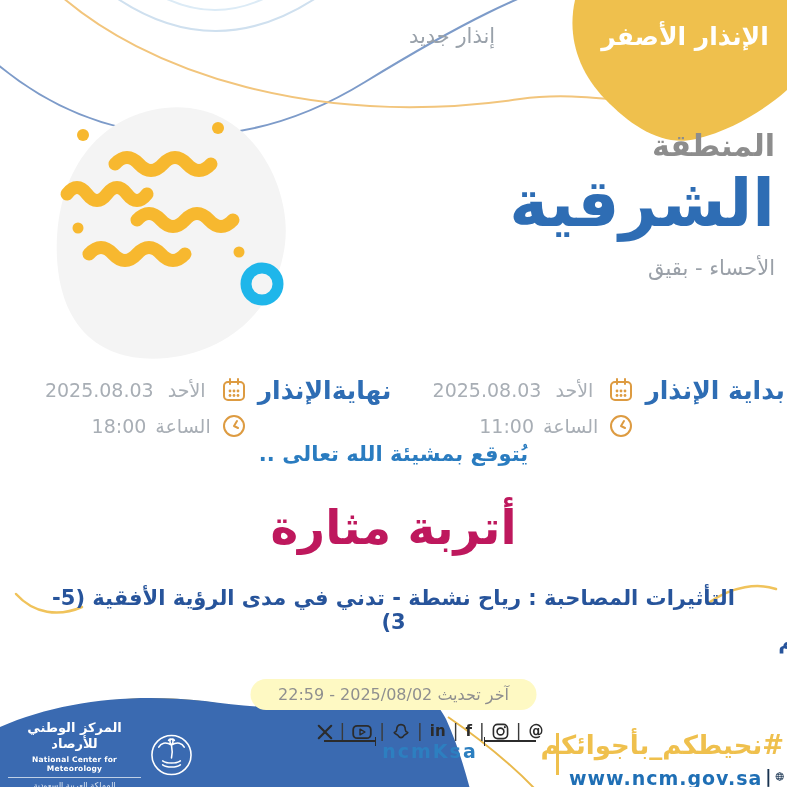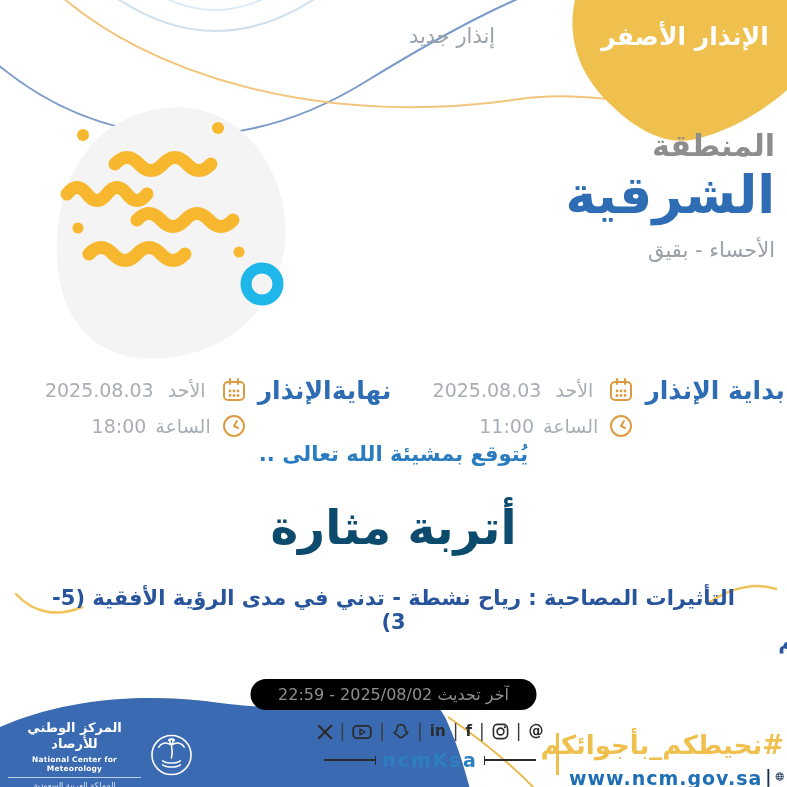--- a/index.html
+++ b/index.html
@@ -28,7 +28,7 @@
   
   .region { position:absolute; top:128px; right:12px; width:400px; z-index:2; text-align:right; }
   .region-label { font-size:30px; font-weight:bold; color:#8d8d8d; }
-  .region-name  { font-size:52px; font-weight:bold; color:#2e6db4; line-height:1.25; }
+  .region-name  { font-size:66px; font-weight:bold; color:#2e6db4; line-height:1.25; }
   .region-areas { font-size:21px; color:#9aa0a8; margin-top:10px; }
 
   

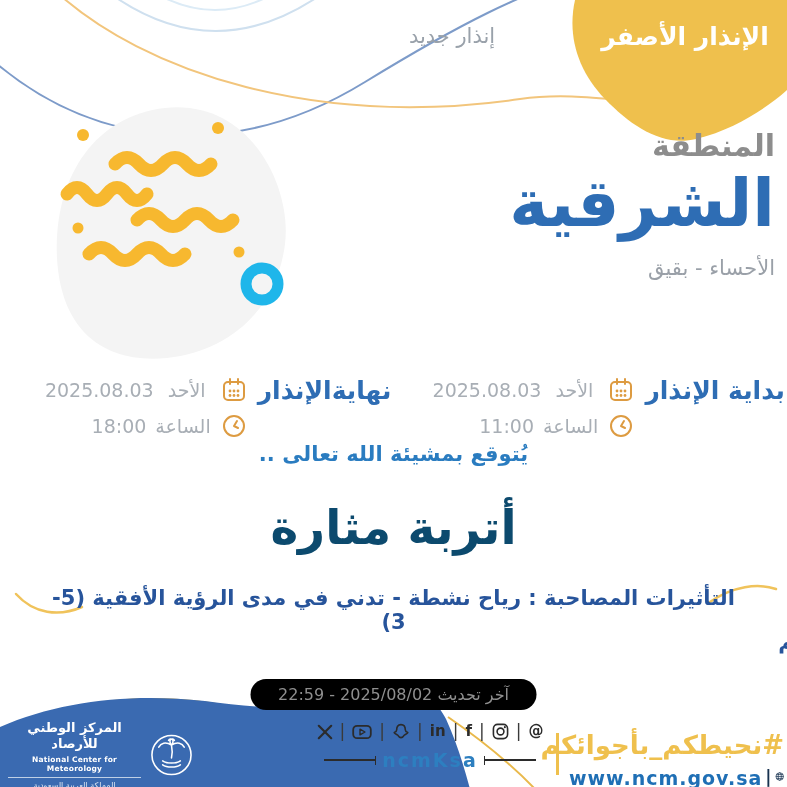--- a/index.html
+++ b/index.html
@@ -52,7 +52,7 @@
   }
   .phenomenon {
     position:absolute; top:500px; left:0; width:787px; z-index:2;
-    text-align:center; font-size:47px; font-weight:bold; color:#0c4a6e;
+    text-align:center; font-size:47px; font-weight:bold; color:#be185d;
   }
   .impacts1 {
     position:absolute; top:586px; left:40px; width:707px; z-index:2;

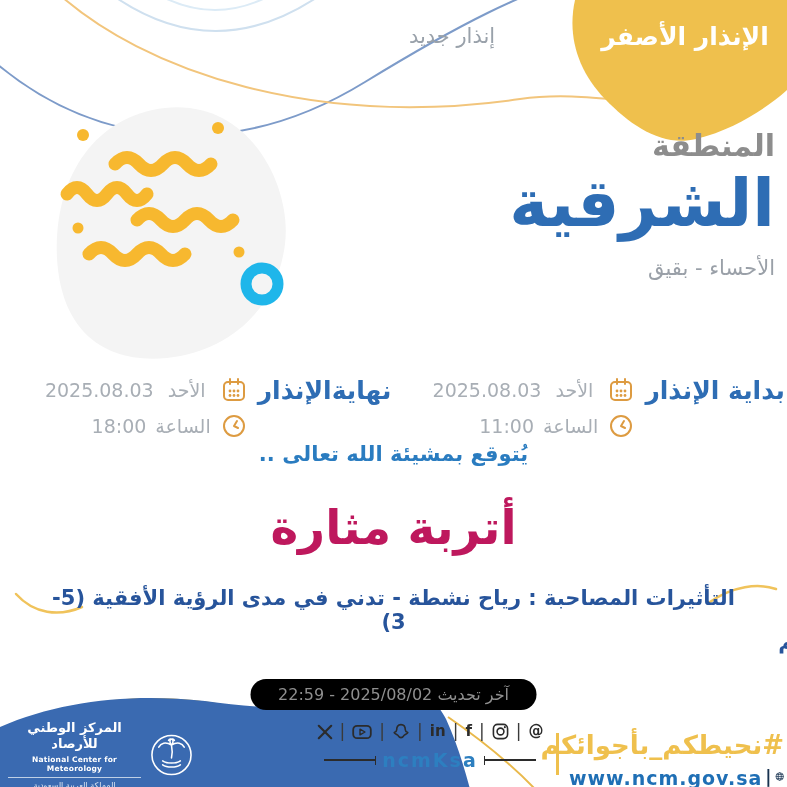--- a/index.html
+++ b/index.html
@@ -69,7 +69,7 @@
   
   .update-pill {
     position:absolute; top:679px; left:50%; transform:translateX(-50%); z-index:4;
-    background:#000000; border-radius:17px; padding:6px 28px;
+    background:#fef9c3; border-radius:17px; padding:6px 28px;
     font-size:16px; color:#8f8f8f; white-space:nowrap;
   }
 

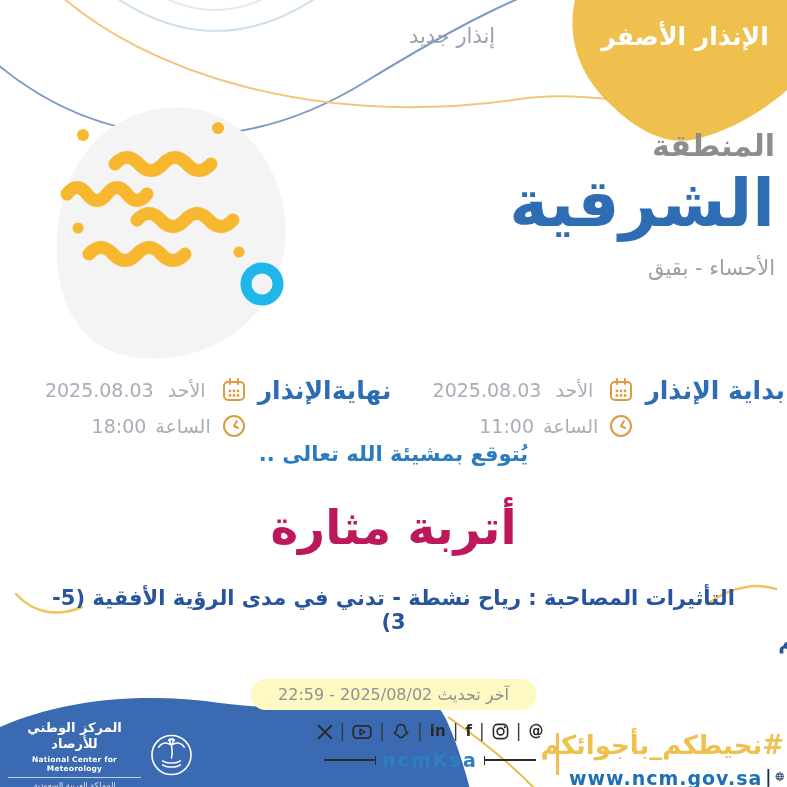--- a/index.html
+++ b/index.html
@@ -86,7 +86,7 @@
   .social-row { display:flex; align-items:center; justify-content:center; gap:6px; color:#2b2b2b; }
   .social-row .sep { font-size:17px; color:#3a3a3a; line-height:1; padding:0 1px; }
   .social-row .glyph { font-weight:bold; font-size:15px; line-height:1; }
-  .handle-row { margin-top:9px; display:flex; align-items:center; justify-content:center; gap:6px; }
+  .handle-row { display:flex; justify-content:center; gap:6px; }
   .handle { font-size:19px; font-weight:bold; color:#2d7fc0; letter-spacing:2px; }
   .h-line { width:52px; height:1.6px; background:#2b2b2b; position:relative; }
   .h-line::after { content:""; position:absolute; top:-3.5px; width:1.6px; height:9px; background:#2b2b2b; }

